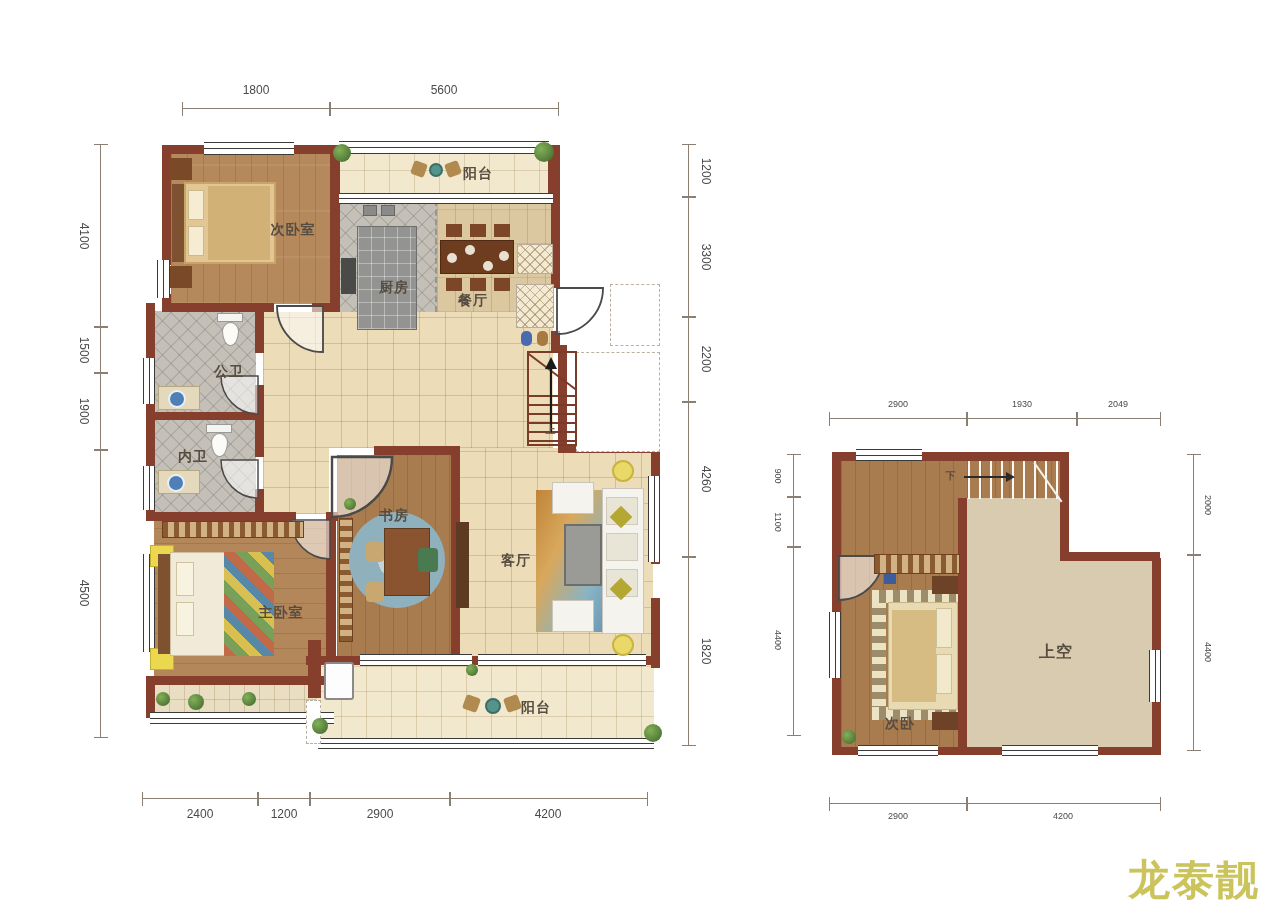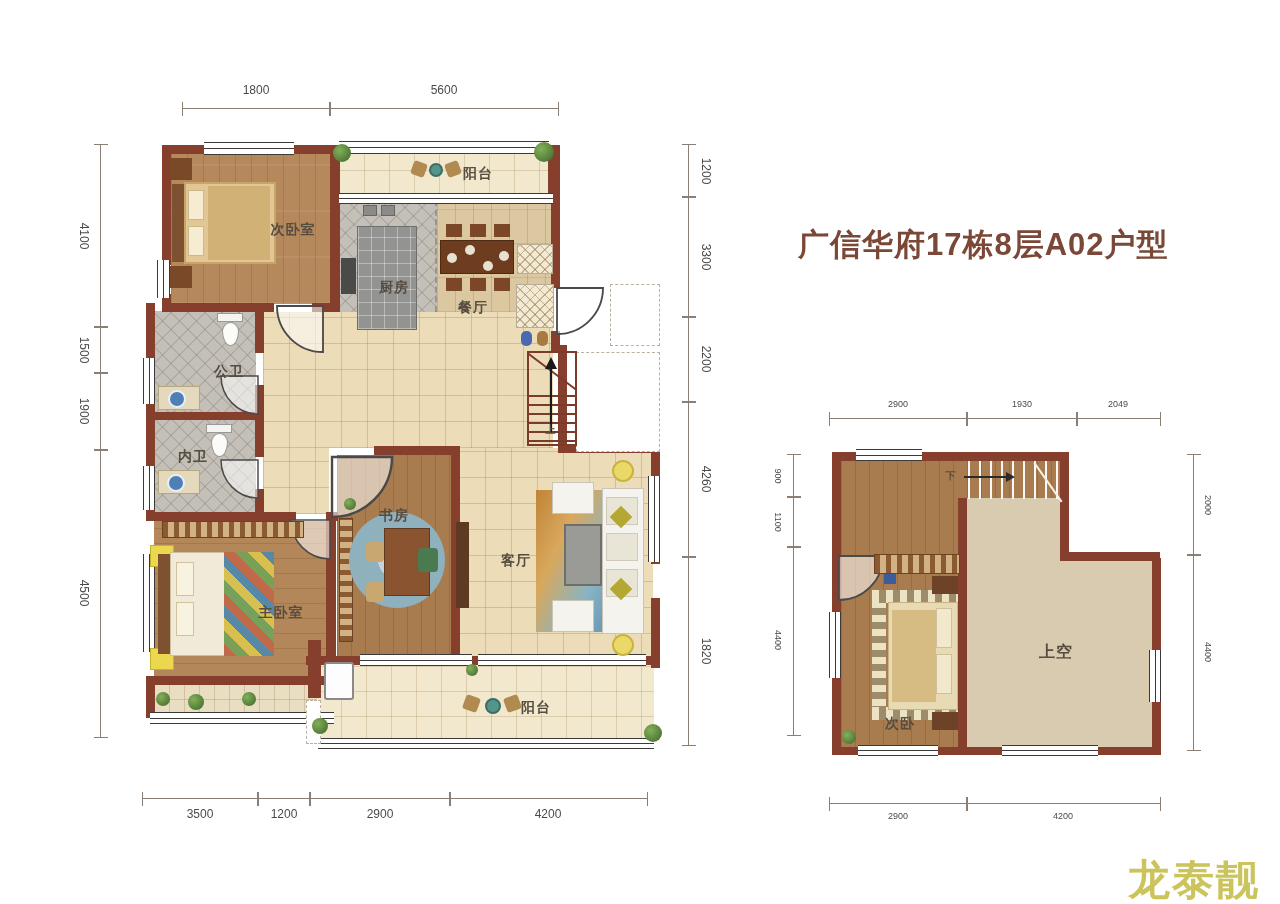--- a/index.html
+++ b/index.html
@@ -78,7 +78,6 @@
 
 <div id="canvas">
 
-  <div id="title" style="left:798px;top:224px">广信华府17栋8层A02户型</div>
   <div id="watermark" style="left:1128px;top:852px">龙泰靓房</div>
 
   <div class="abs" style="left:0;top:0;width:760px;height:904px">

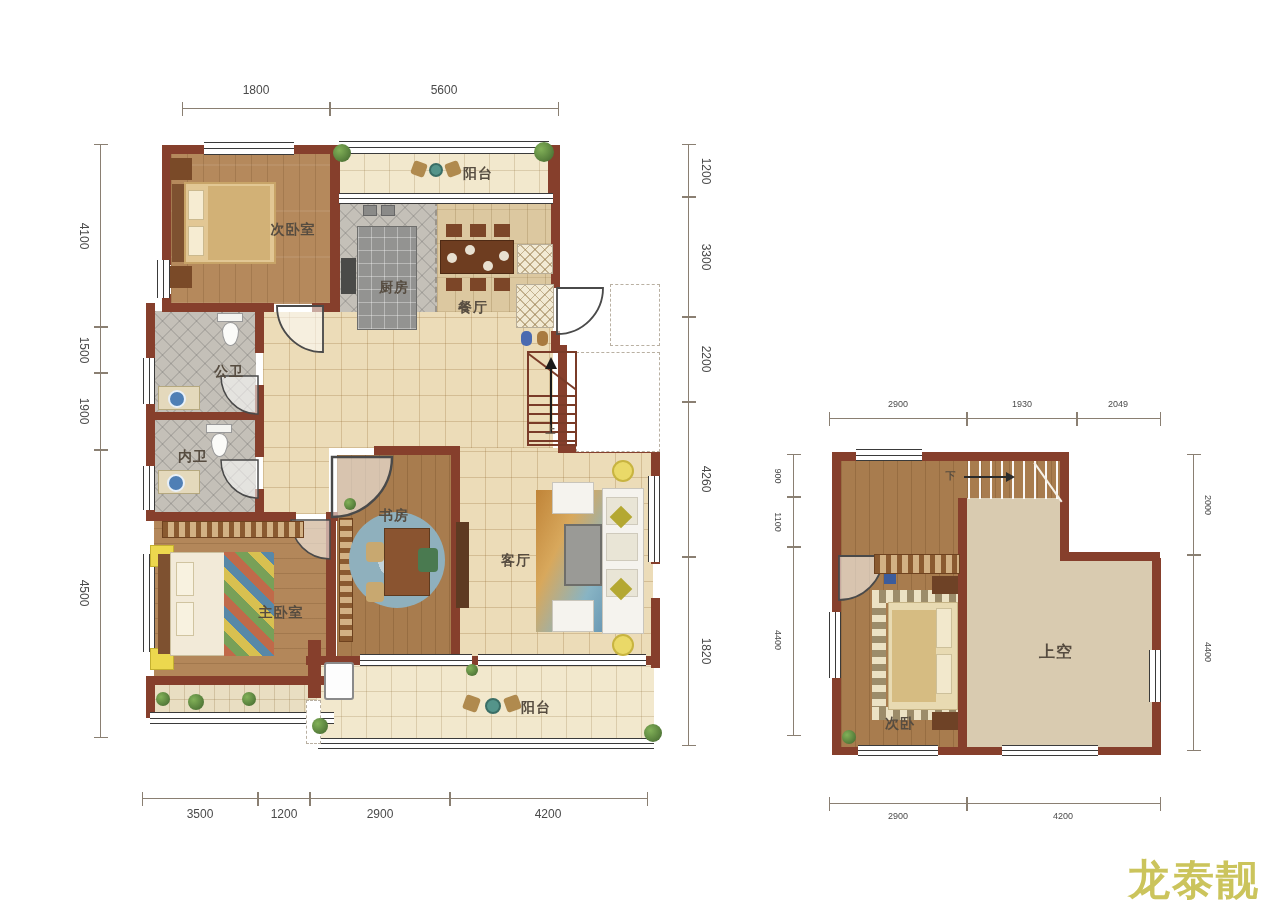--- a/index.html
+++ b/index.html
@@ -262,7 +262,7 @@
     <div class="rl" style="left:293px;top:230px">次卧室</div>
     <div class="rl" style="left:478px;top:174px">阳台</div>
     <div class="rl" style="left:394px;top:288px">厨房</div>
-    <div class="rl" style="left:473px;top:308px">餐厅</div>
+    <div class="rl" style="left:473px;top:301px">餐厅</div>
     <div class="rl" style="left:229px;top:372px">公卫</div>
     <div class="rl" style="left:193px;top:457px">内卫</div>
     <div class="rl" style="left:394px;top:516px">书房</div>

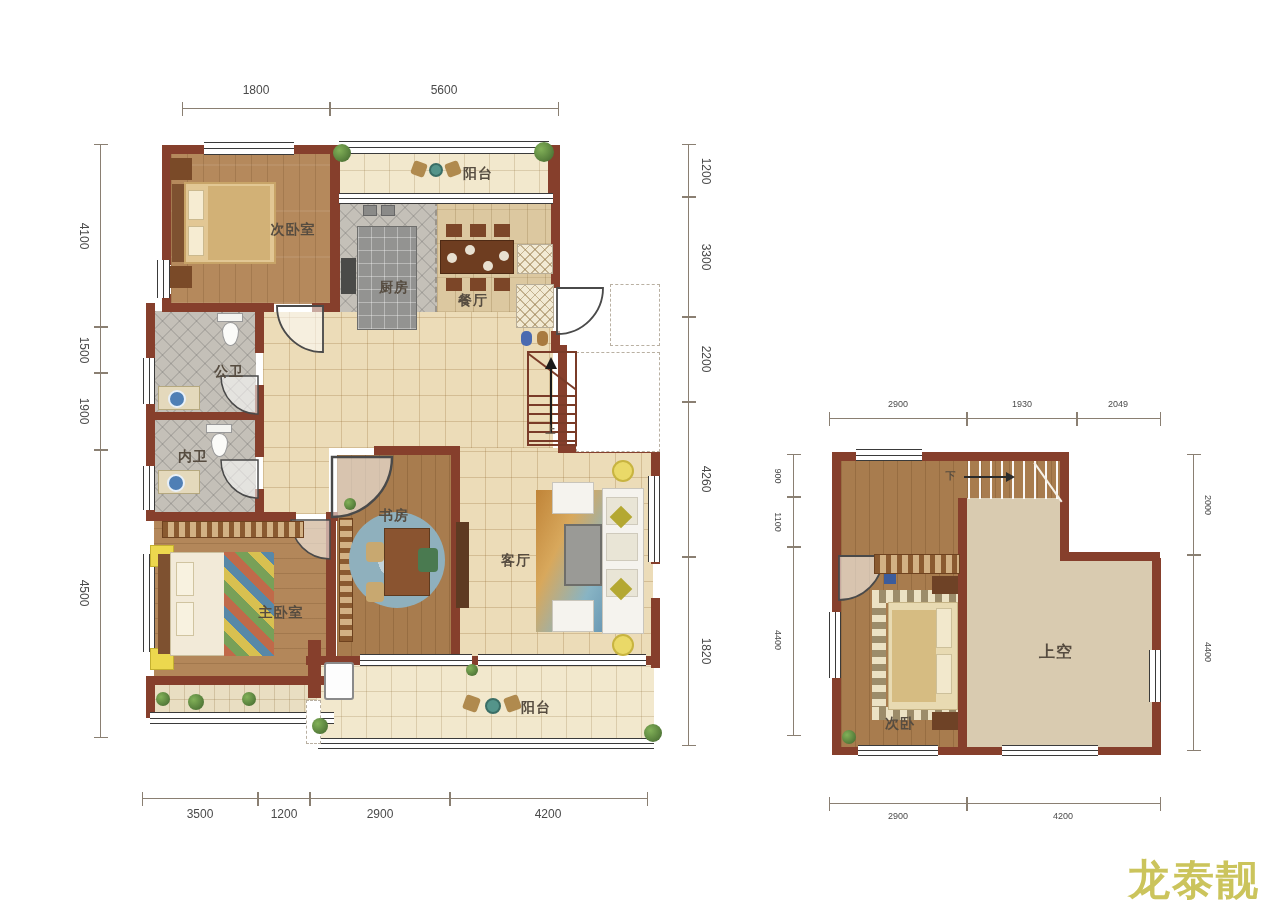--- a/index.html
+++ b/index.html
@@ -299,7 +299,7 @@
     <div class="dh" style="left:258px;top:798px;width:52px"></div>
     <div class="dh" style="left:310px;top:798px;width:140px"></div>
     <div class="dh" style="left:450px;top:798px;width:197px"></div>
-    <div class="dlbl" style="left:200px;top:814px">3500</div>
+    <div class="dlbl" style="left:200px;top:814px">2400</div>
     <div class="dlbl" style="left:284px;top:814px">1200</div>
     <div class="dlbl" style="left:380px;top:814px">2900</div>
     <div class="dlbl" style="left:548px;top:814px">4200</div>

